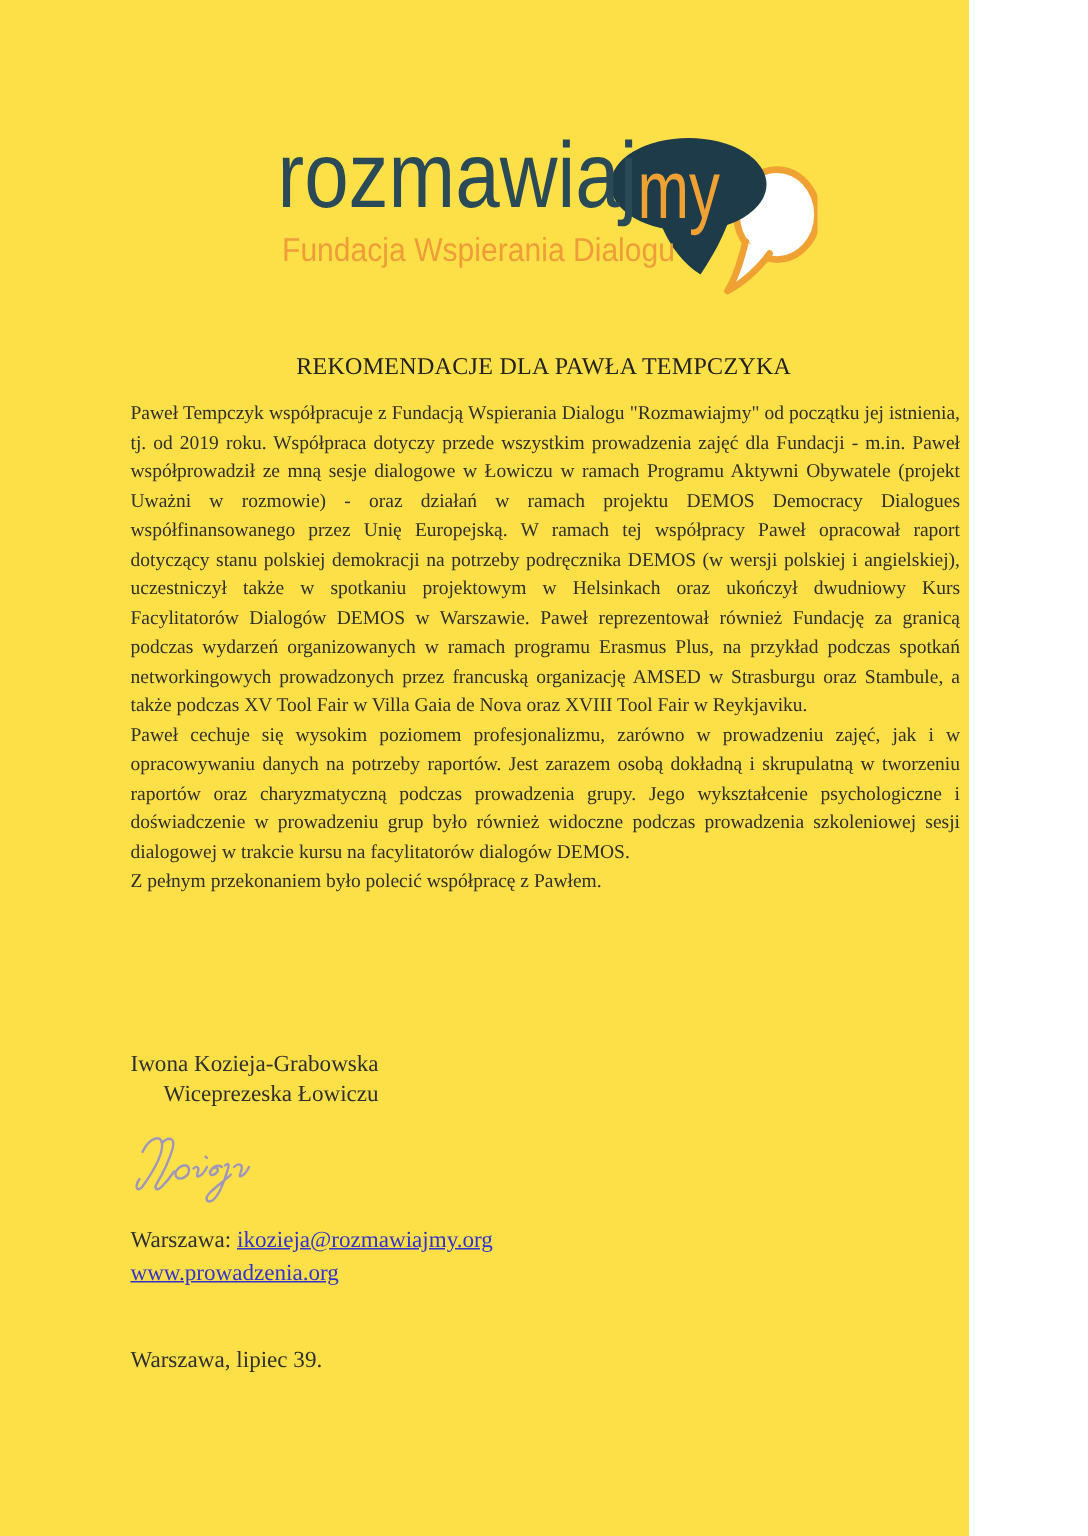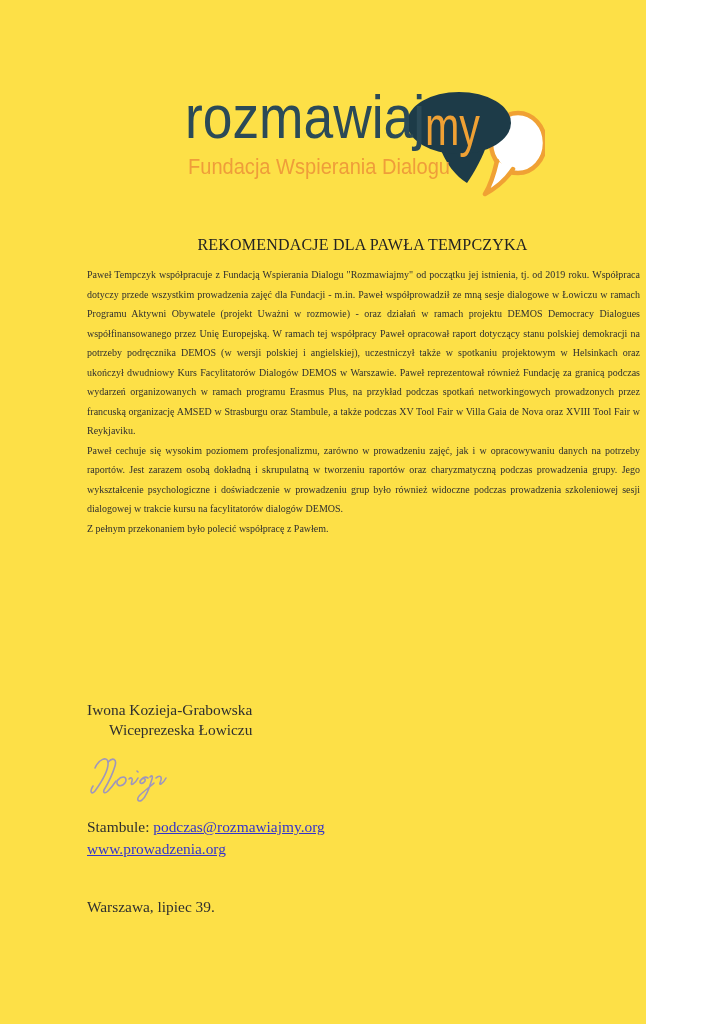--- a/index.html
+++ b/index.html
@@ -21,7 +21,7 @@
   }
   .body-text {
     position: absolute; left: 87px; top: 265px; width: 553px;
-    font-size: 10px; line-height: 19.5px; text-align: justify;
+    font-size: 13px; line-height: 19.5px; text-align: justify;
   }
   .body-text p { margin: 0; }
   .signer {

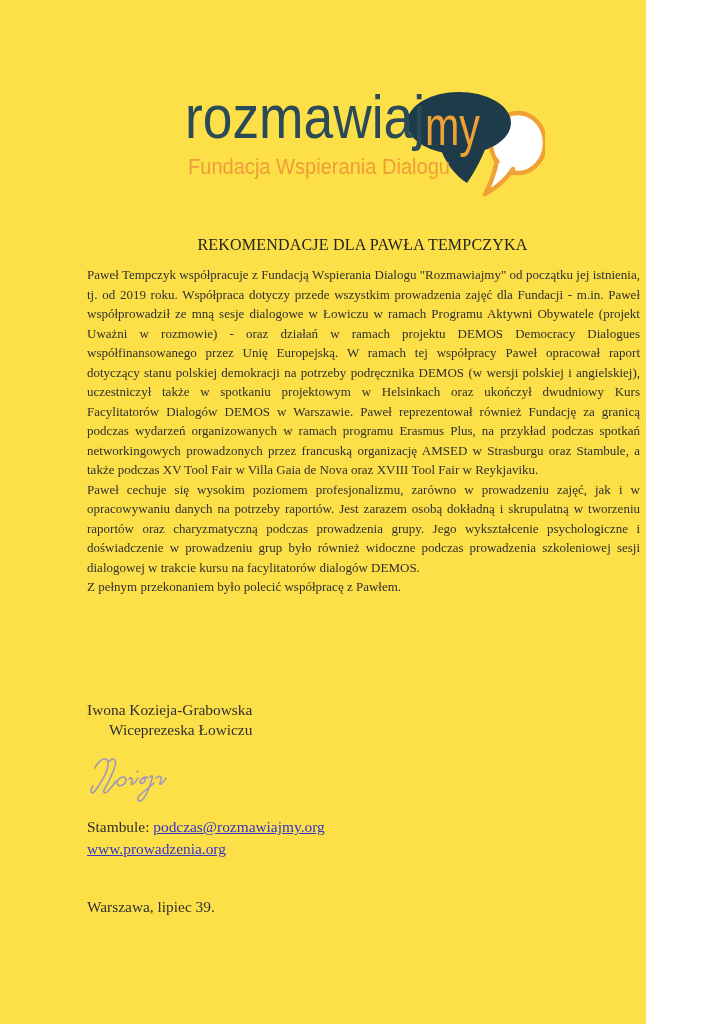--- a/index.html
+++ b/index.html
@@ -89,7 +89,7 @@
 
   <div class="footer">
     <div>
-      <span>Stambule: </span><a class="link">podczas@rozmawiajmy.org</a>
+      <span>Warszawa: </span><a class="link">podczas@rozmawiajmy.org</a>
     </div>
     <div>
       <a class="link">www.prowadzenia.org</a>

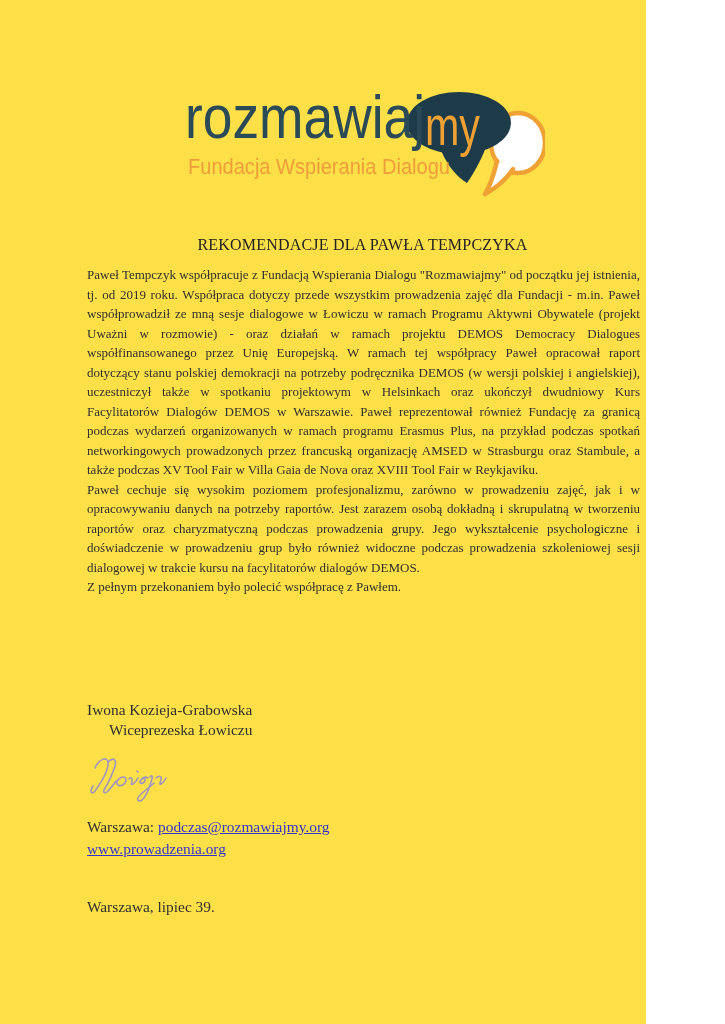--- a/index.html
+++ b/index.html
@@ -89,7 +89,7 @@
 
   <div class="footer">
     <div>
-      <span>Warszawa: </span><a class="link">podczas@rozmawiajmy.org</a>
+      <span>Warszawa: </span><a class="link">ikozieja@rozmawiajmy.org</a>
     </div>
     <div>
       <a class="link">www.prowadzenia.org</a>

